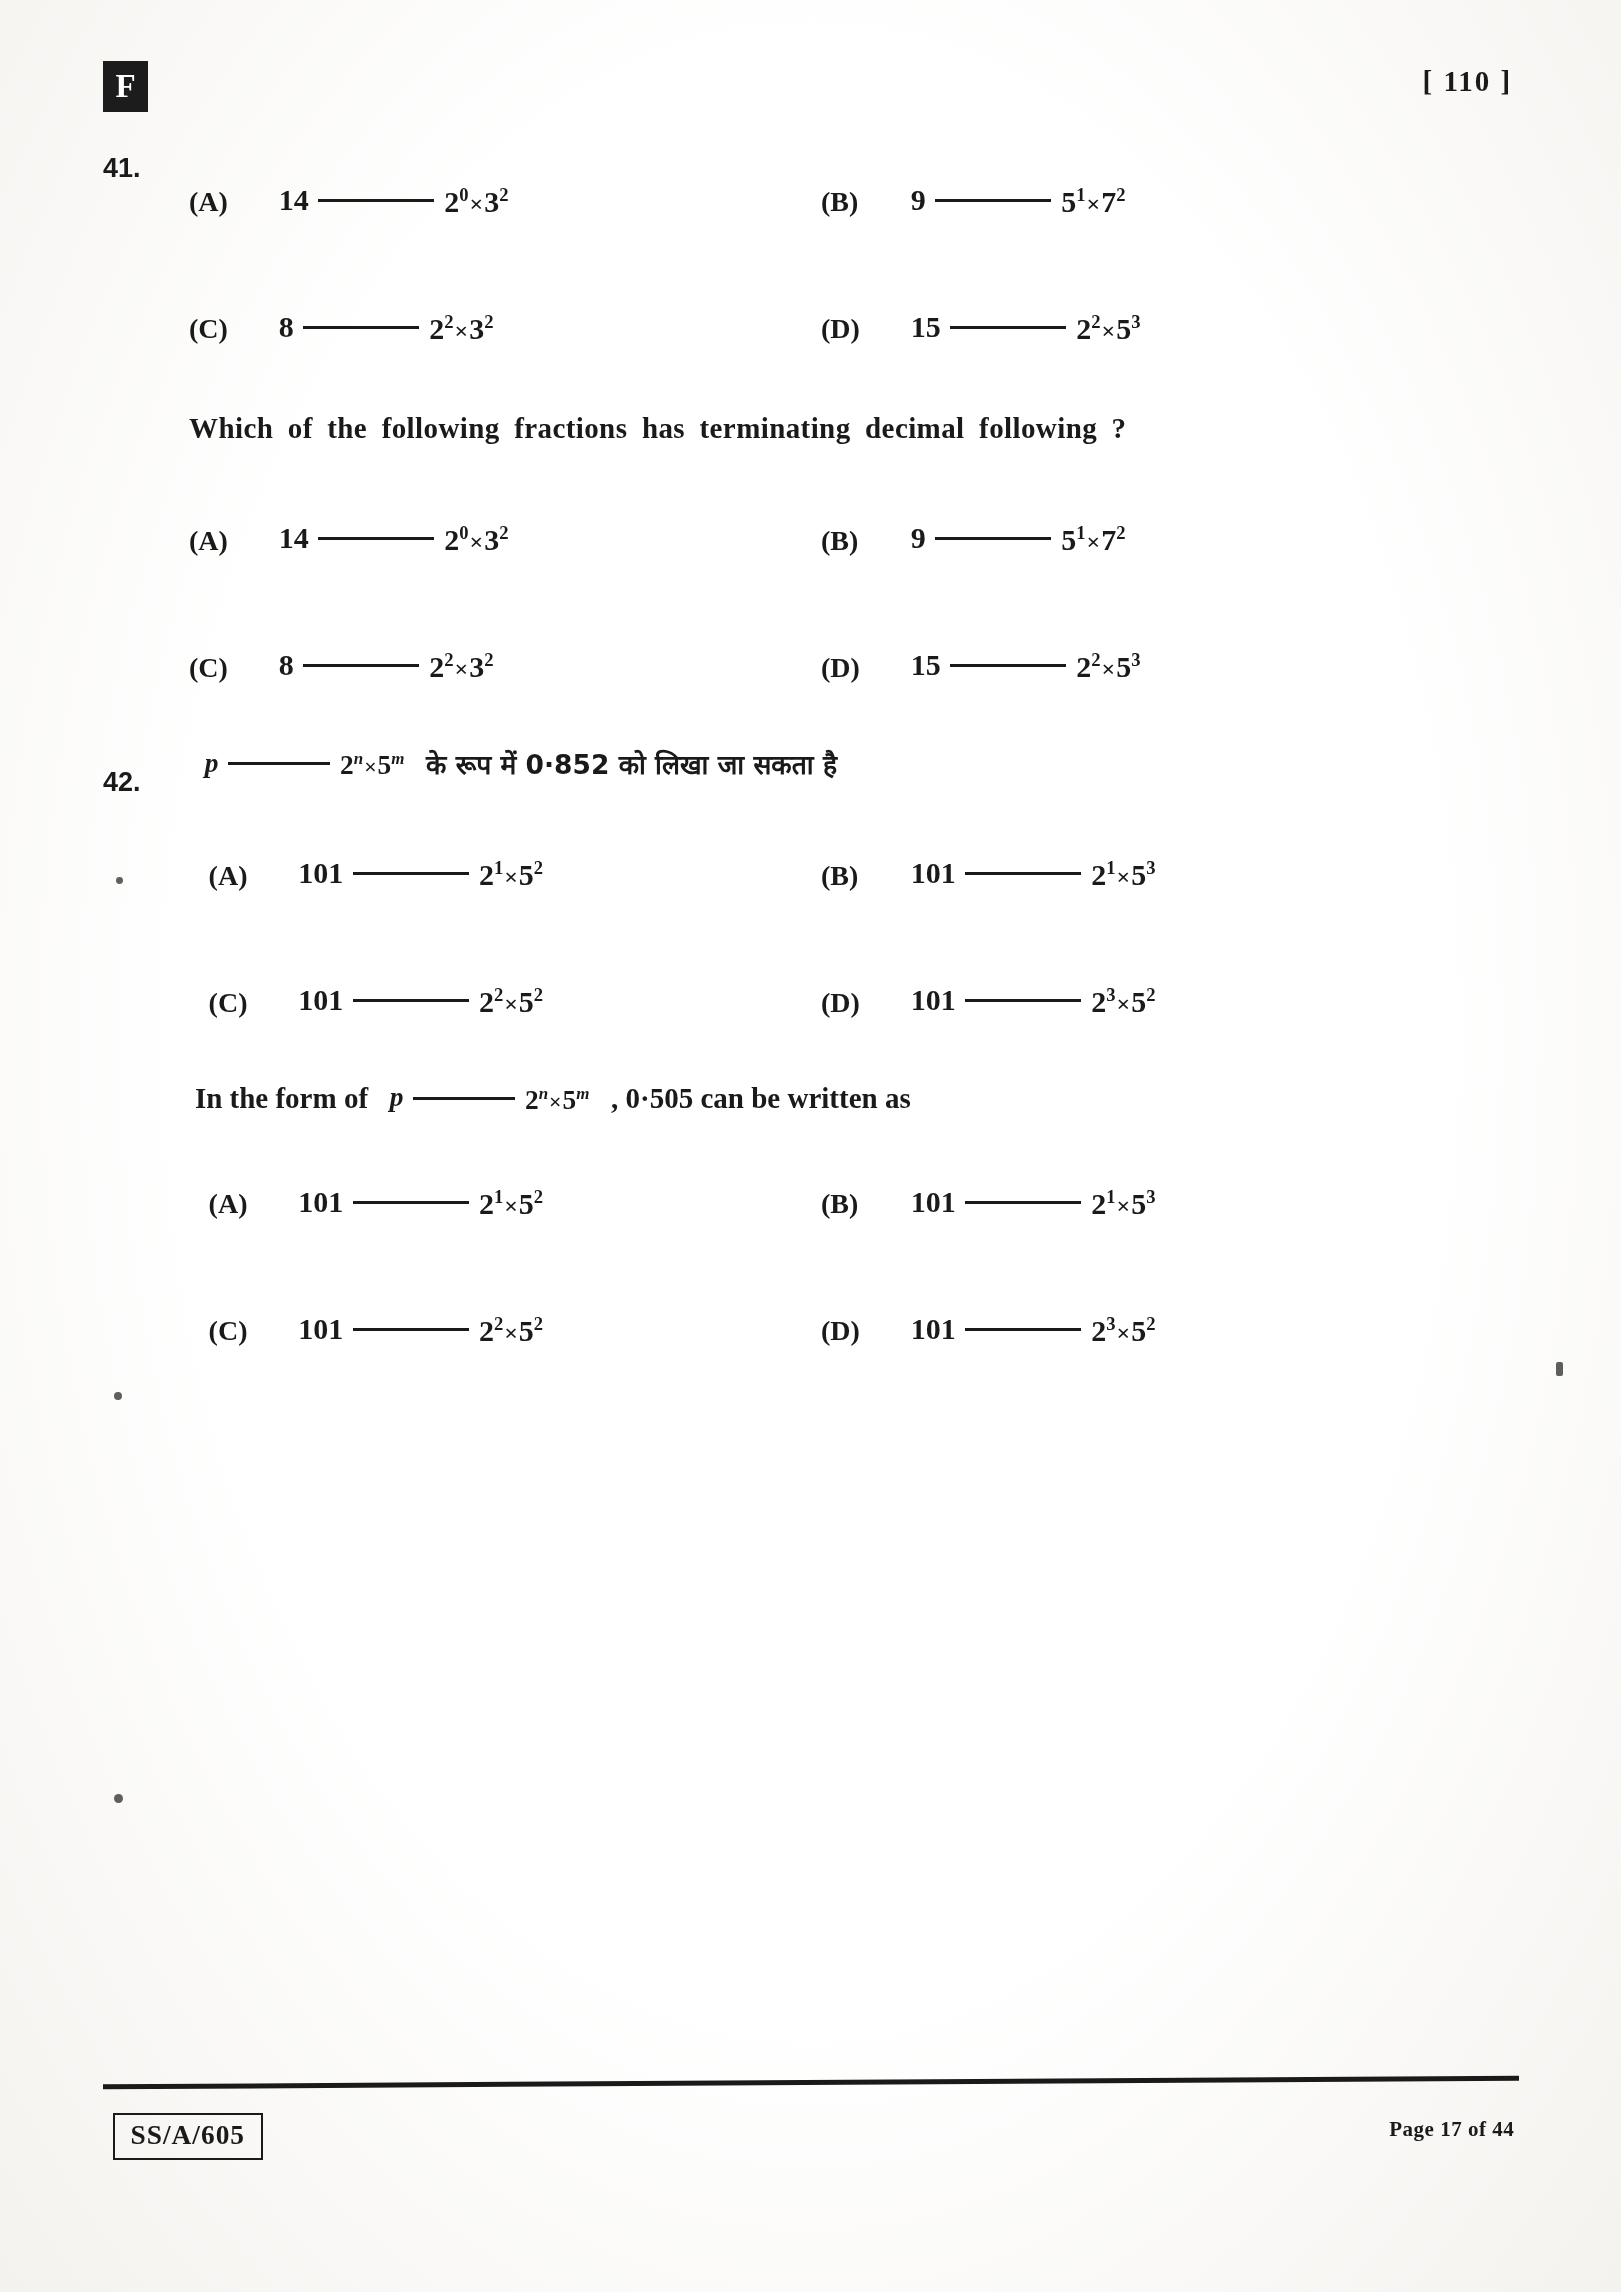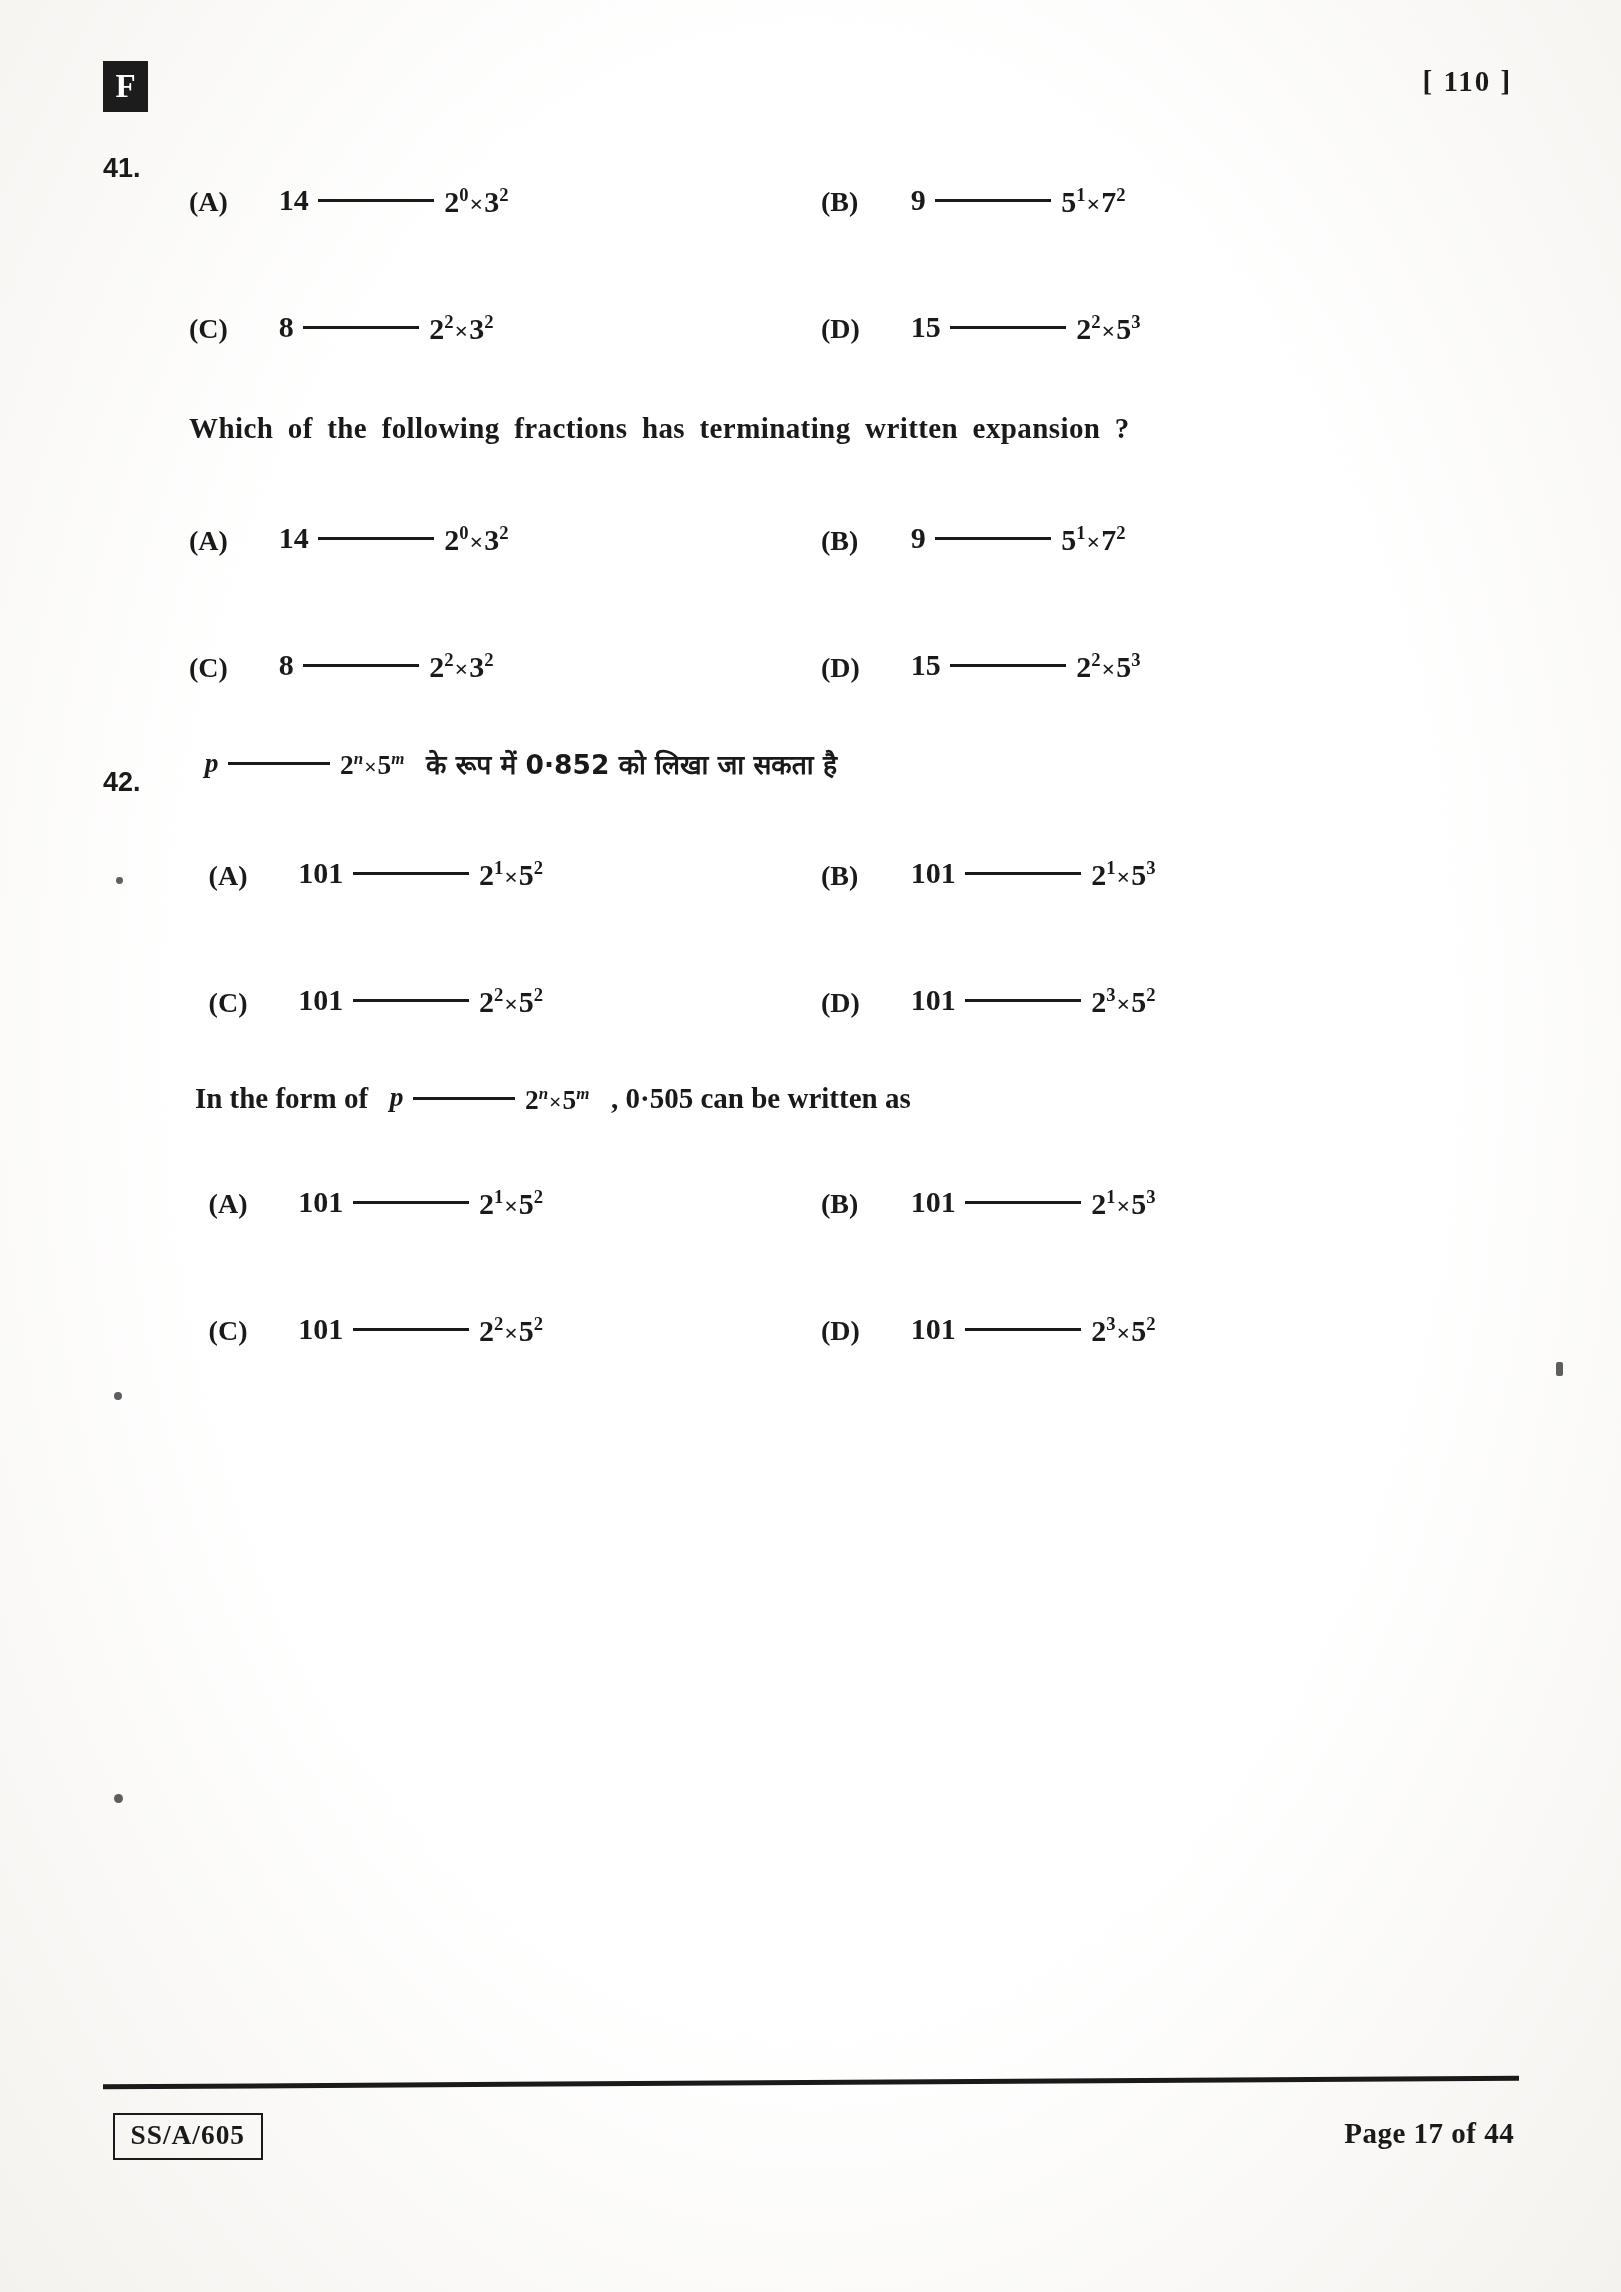--- a/index.html
+++ b/index.html
@@ -296,7 +296,7 @@
         </div>
       </div>
 
-      <div class="qtext eng" style="margin-top:29px;">Which of the following fractions has terminating written expansion ?</div>
+      <div class="qtext eng" style="margin-top:29px;">Which of the following fractions has terminating decimal following ?</div>
 
       <div class="options" style="margin-top:41px;">
         <div class="opt-row">

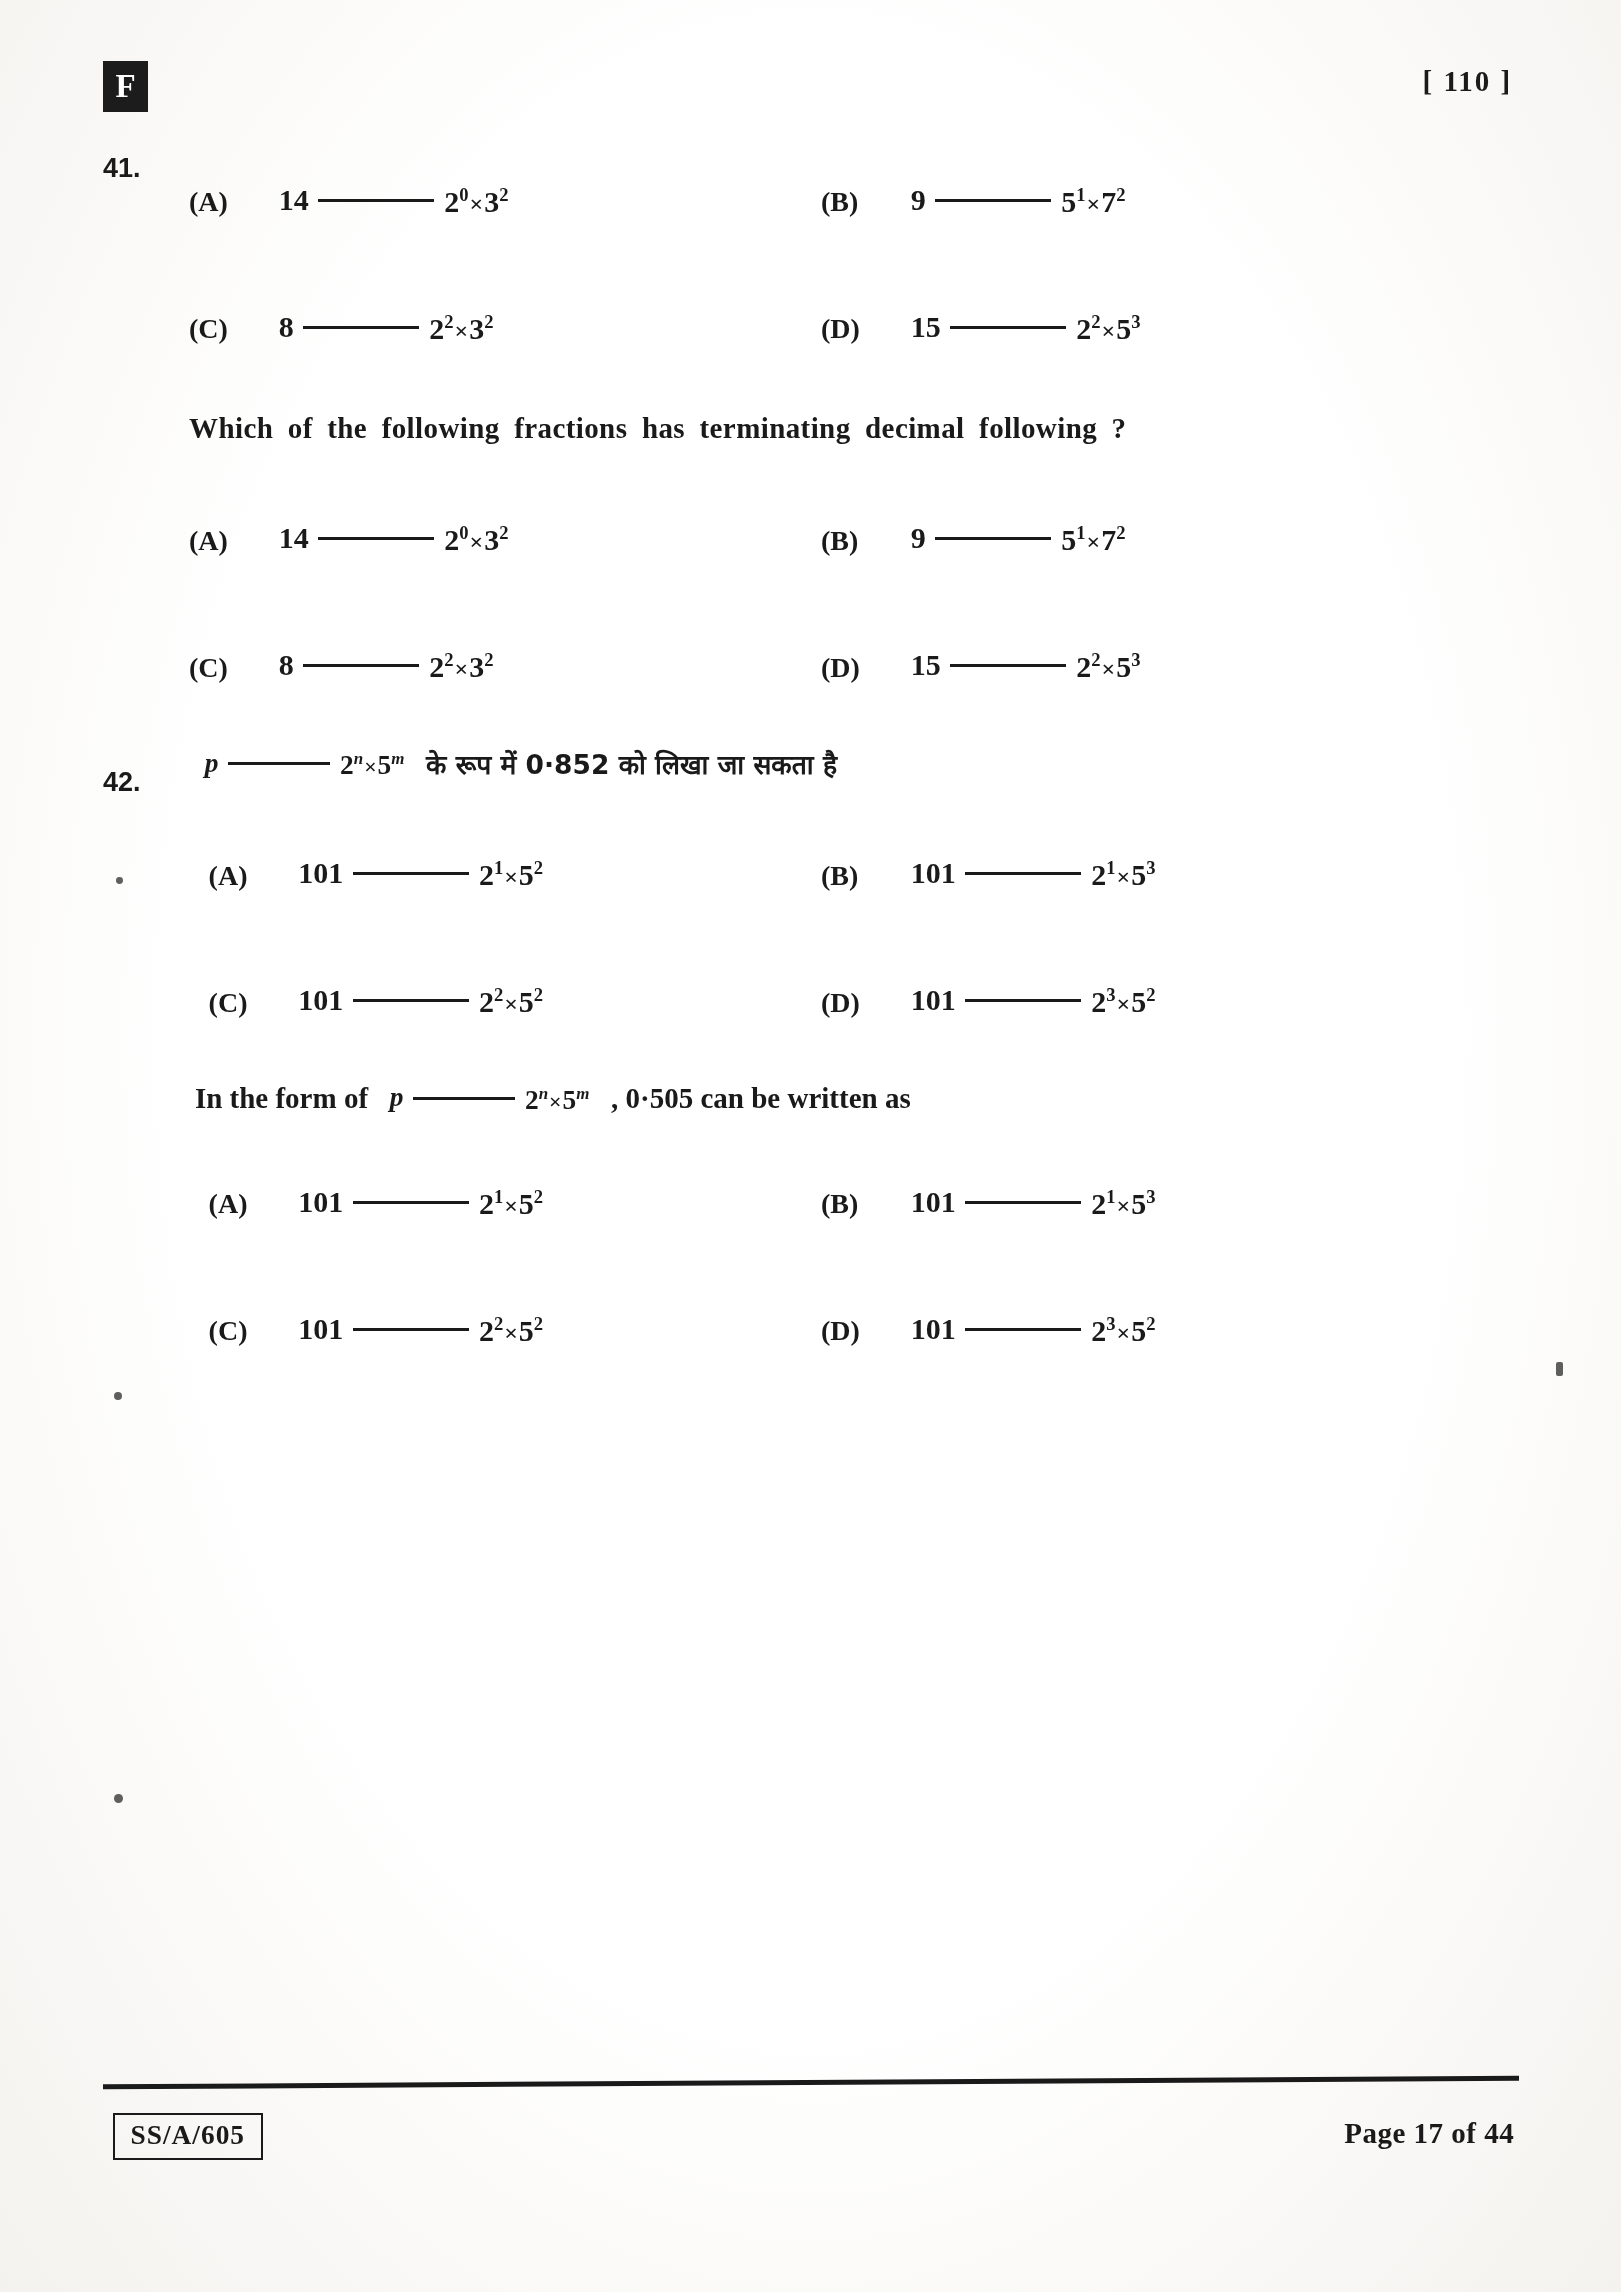--- a/index.html
+++ b/index.html
@@ -214,7 +214,7 @@
     position: absolute;
     right: 9.8px;
     top: 9.8px;
-    font-size: 29px;
+    font-size: 21px;
     font-weight: bold;
     letter-spacing: 0.5px;
   }

